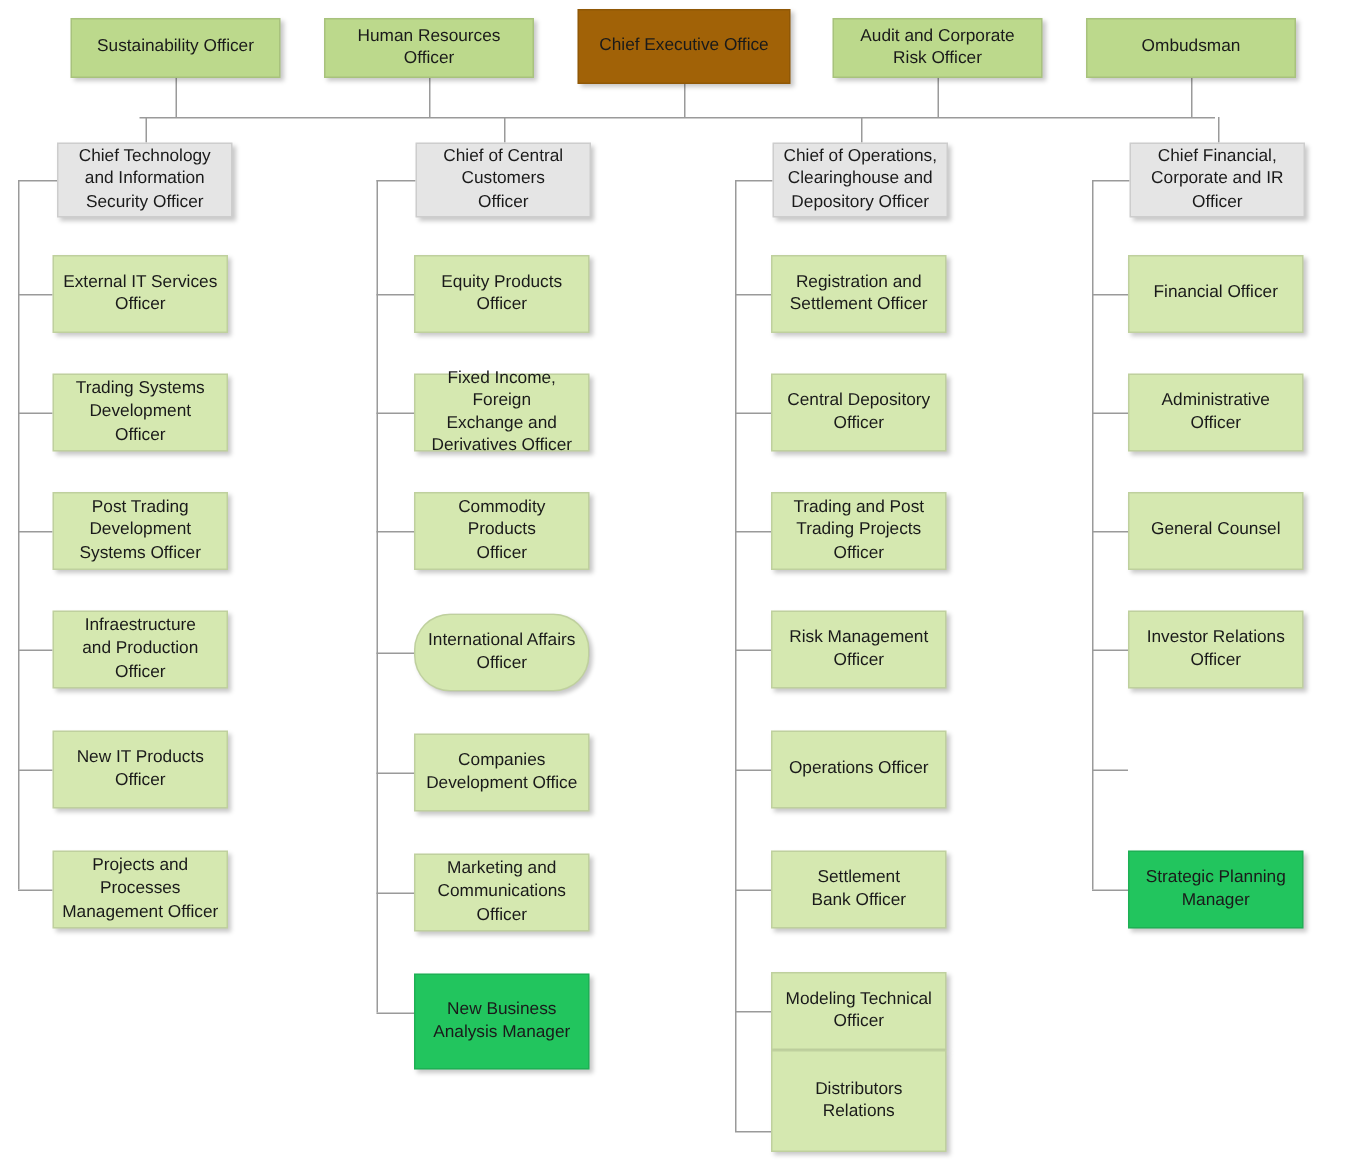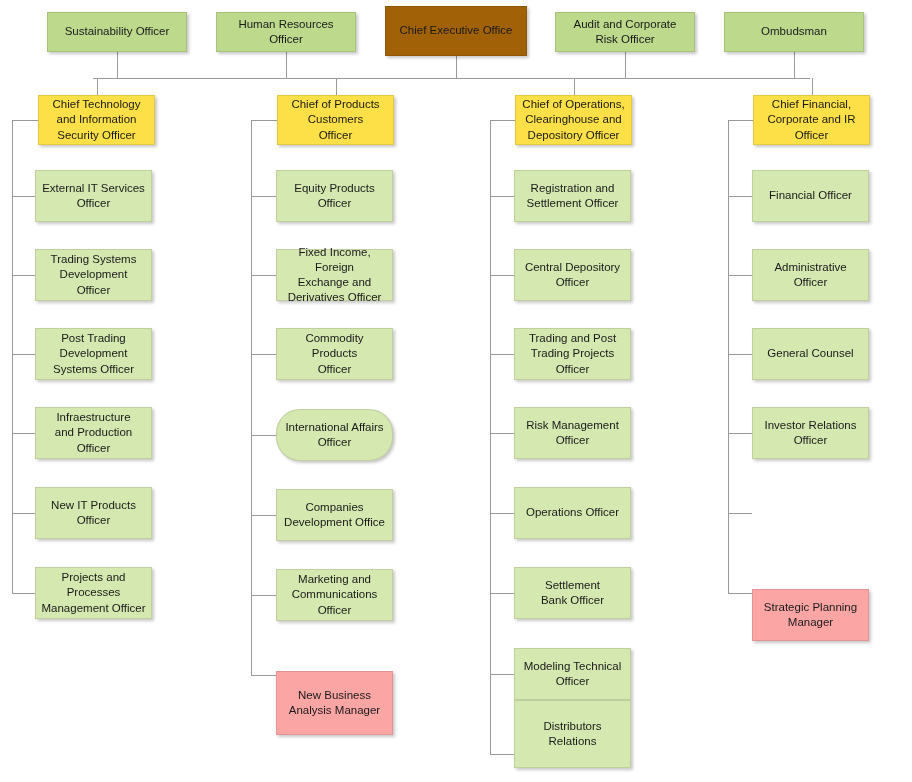--- a/index.html
+++ b/index.html
@@ -35,7 +35,7 @@
     white-space: pre-line;
   }
   .node.exec      { background: #a16207; }
-  .node.chief     { background: #fde047; }
+  .node.chief     { background: #e5e5e5; }
   .node.staff     { background: #bcd98c; }
   .node.unit      { background: #d5e8b0; }
   .node.unit-pale { background: #fca5a5; margin-top: 22px; }

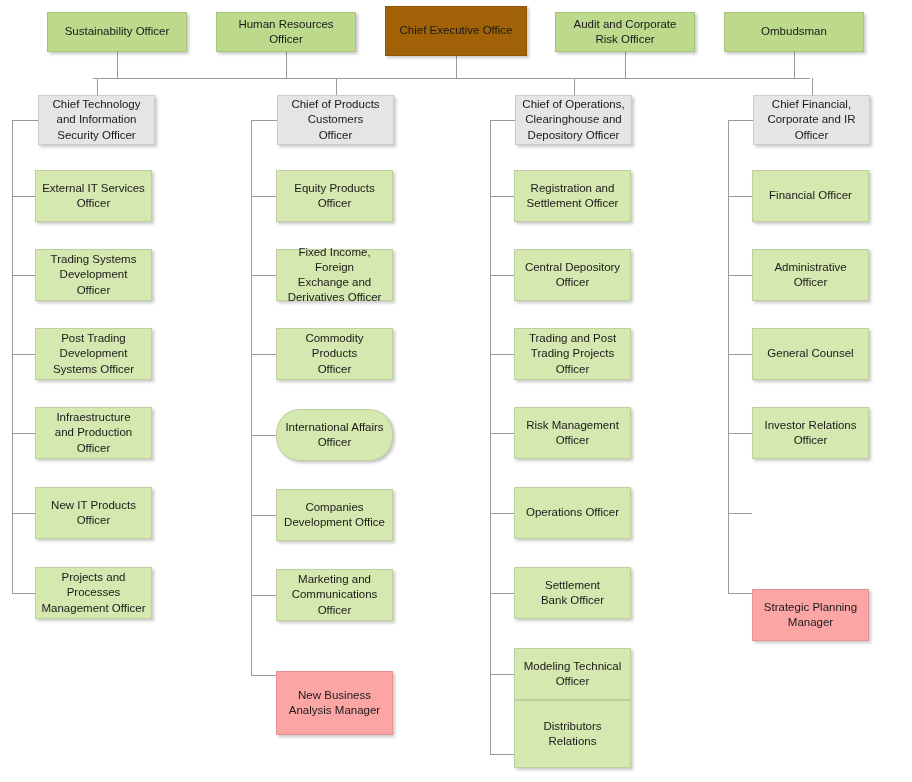--- a/index.html
+++ b/index.html
@@ -92,7 +92,7 @@
 Processes
 Management  Officer</div>
     <div class="line h" style="left: 12px; top: 593px; width: 23px;"></div>
-    <div class="node chief" style="left: 277px; top: 95px; width: 117px; height: 50px;">Chief of Products
+    <div class="node chief" style="left: 277px; top: 95px; width: 117px; height: 50px;">Chief of Central
 Customers
 Officer</div>
     <div class="line v" style="left: 336px; top: 78px; height: 17px;"></div>

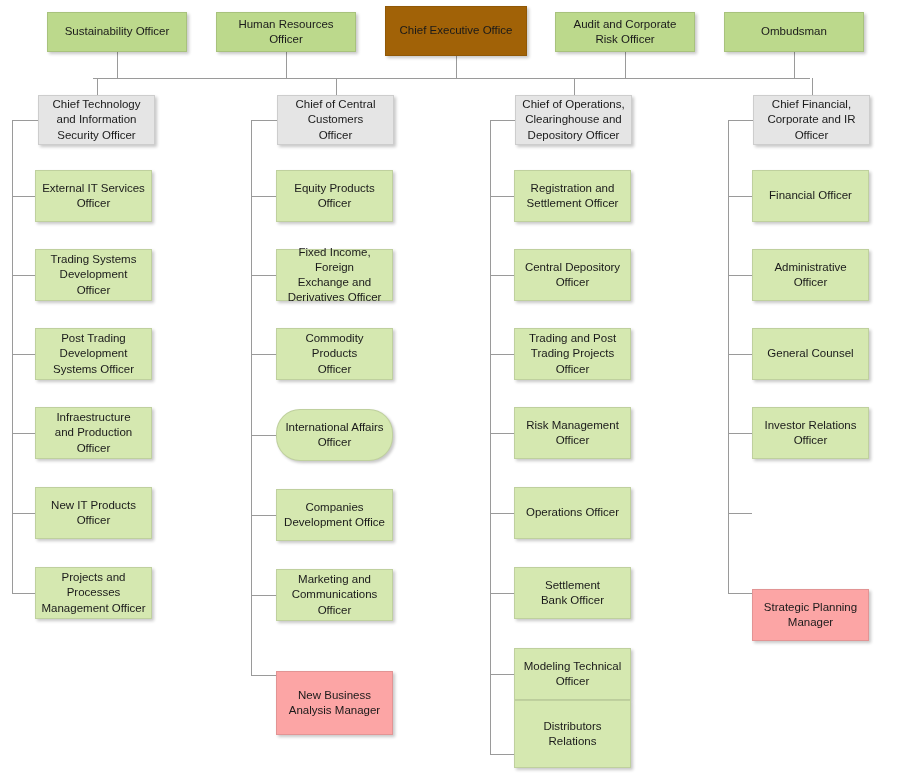--- a/index.html
+++ b/index.html
@@ -38,7 +38,7 @@
   .node.chief     { background: #e5e5e5; }
   .node.staff     { background: #bcd98c; }
   .node.unit      { background: #d5e8b0; }
-  .node.unit-pale { background: #fca5a5; margin-top: 22px; }
+  .node.unit-pale { background: #22c55e; }
 
   .line {
     position: absolute;

